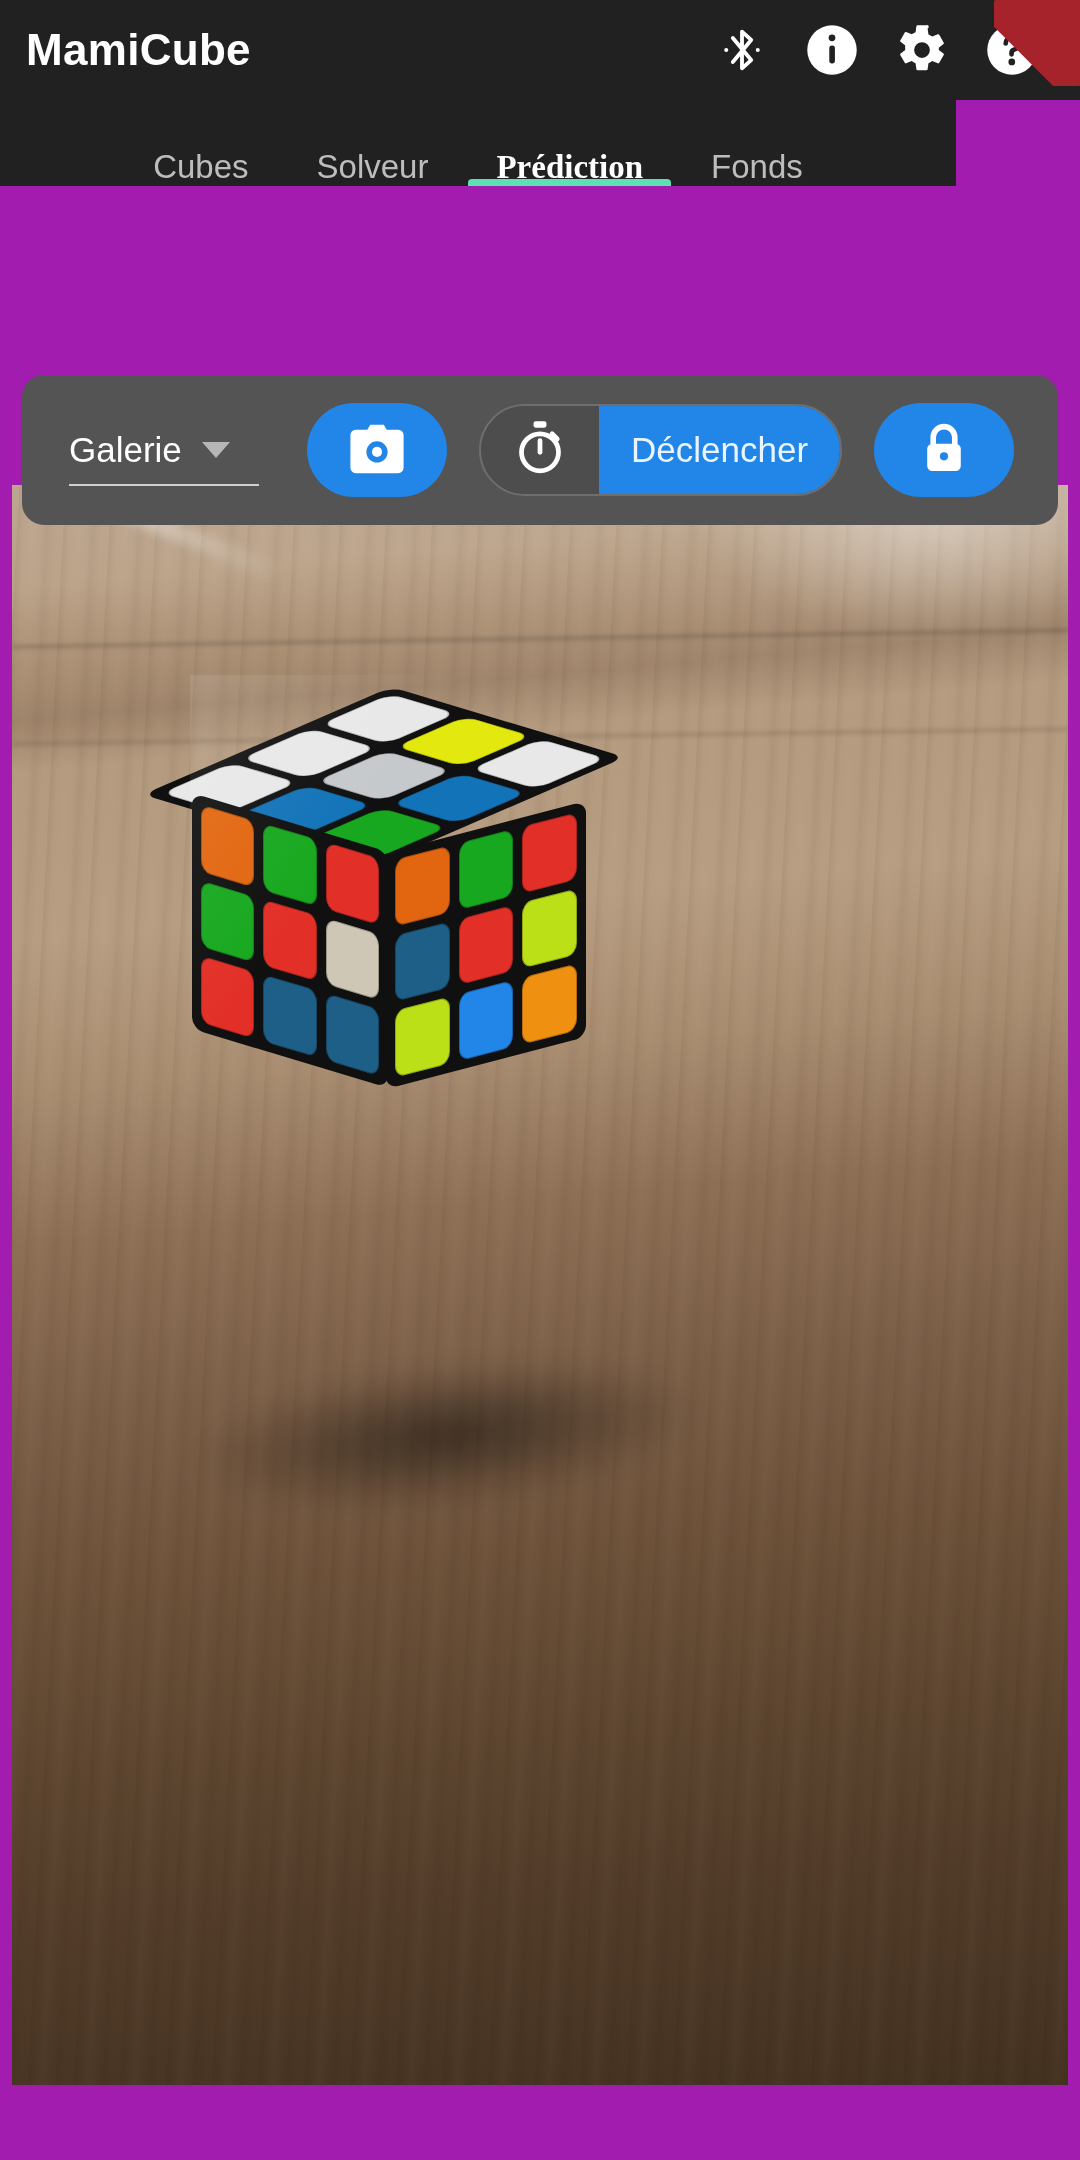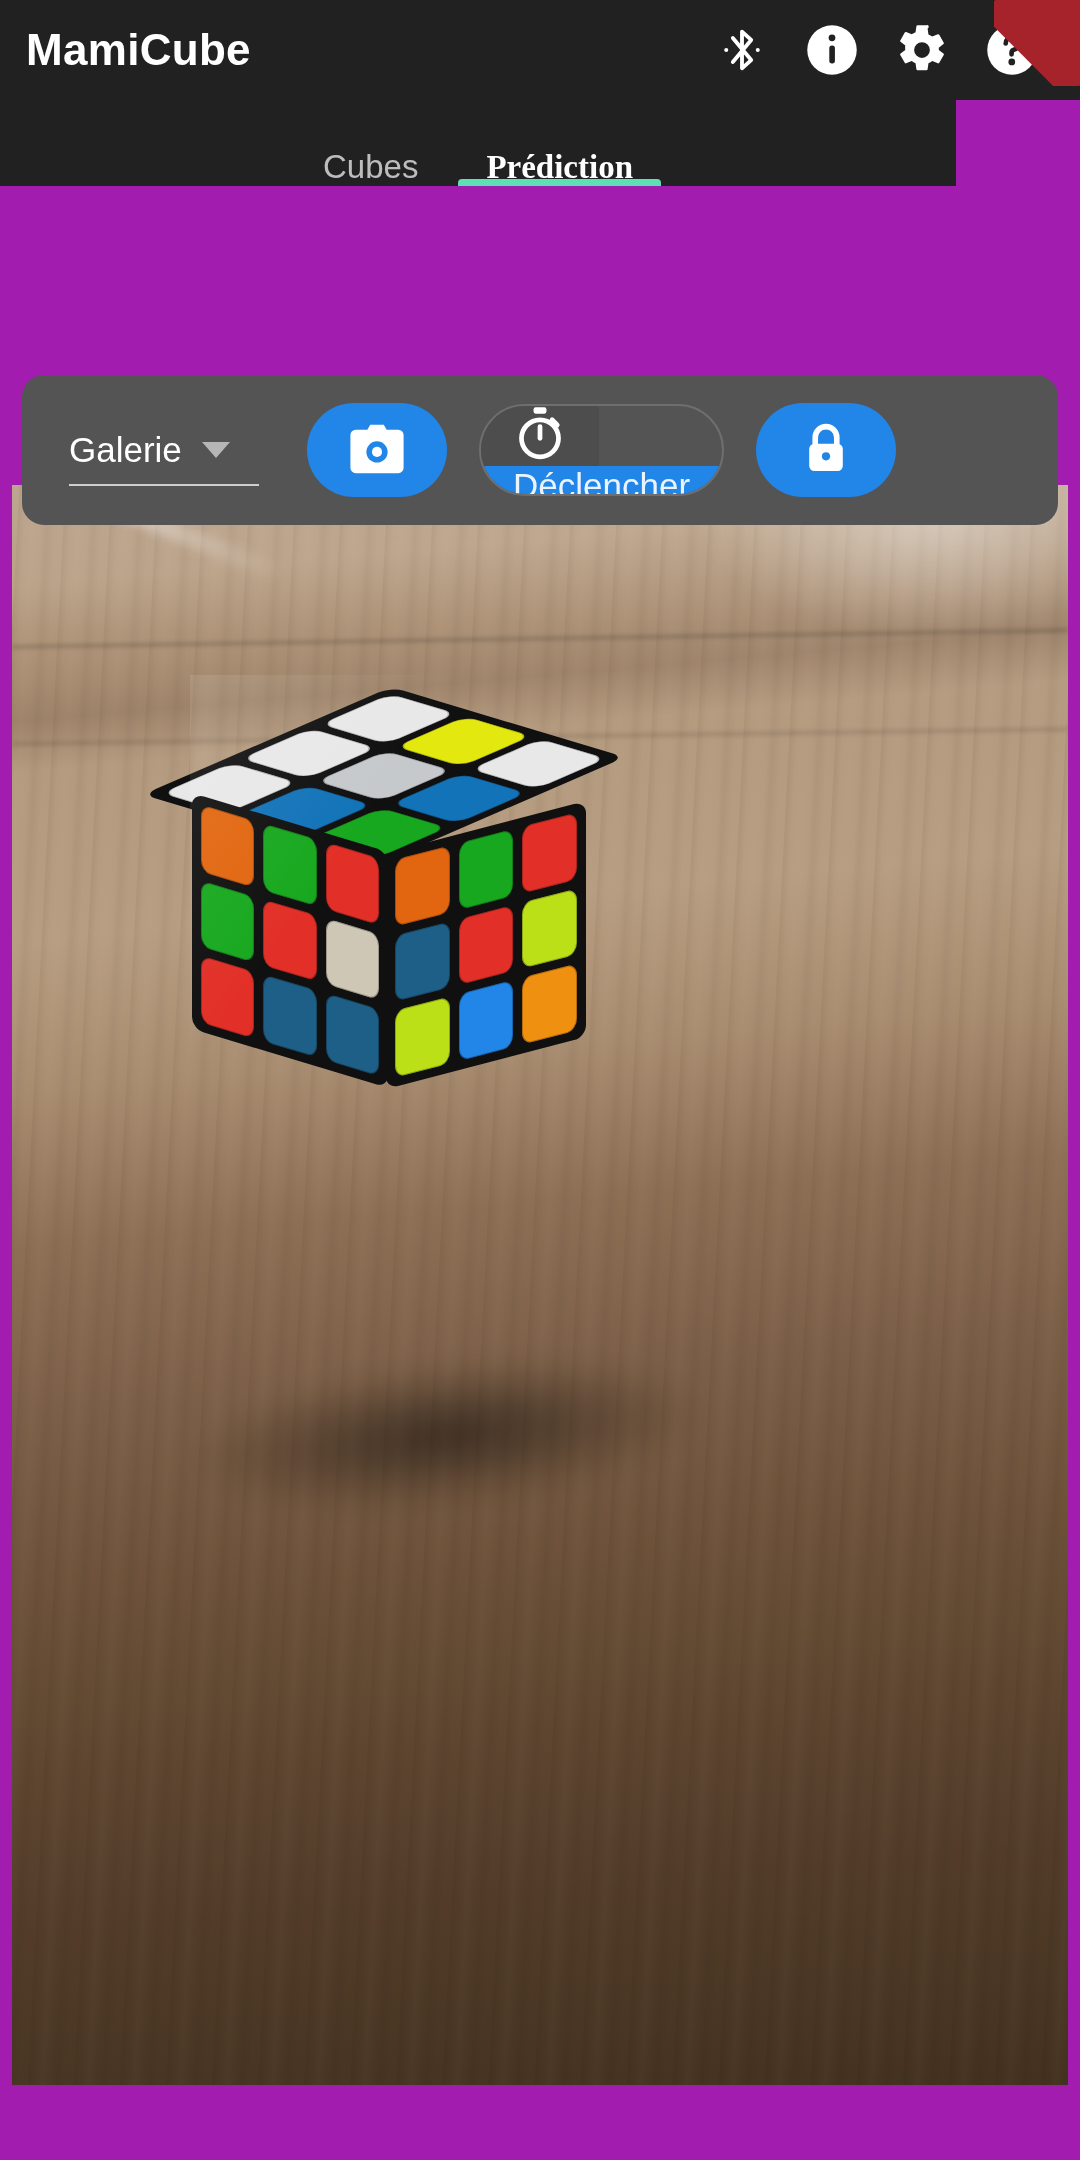--- a/index.html
+++ b/index.html
@@ -237,6 +237,10 @@
   <div class="tabbar">
     <div class="tab">
       <span>Cubes</span>
+
+    </div>
+    <div class="tab">
+      <span>Solveur</span>
 
     </div>
     <div class="tab active">

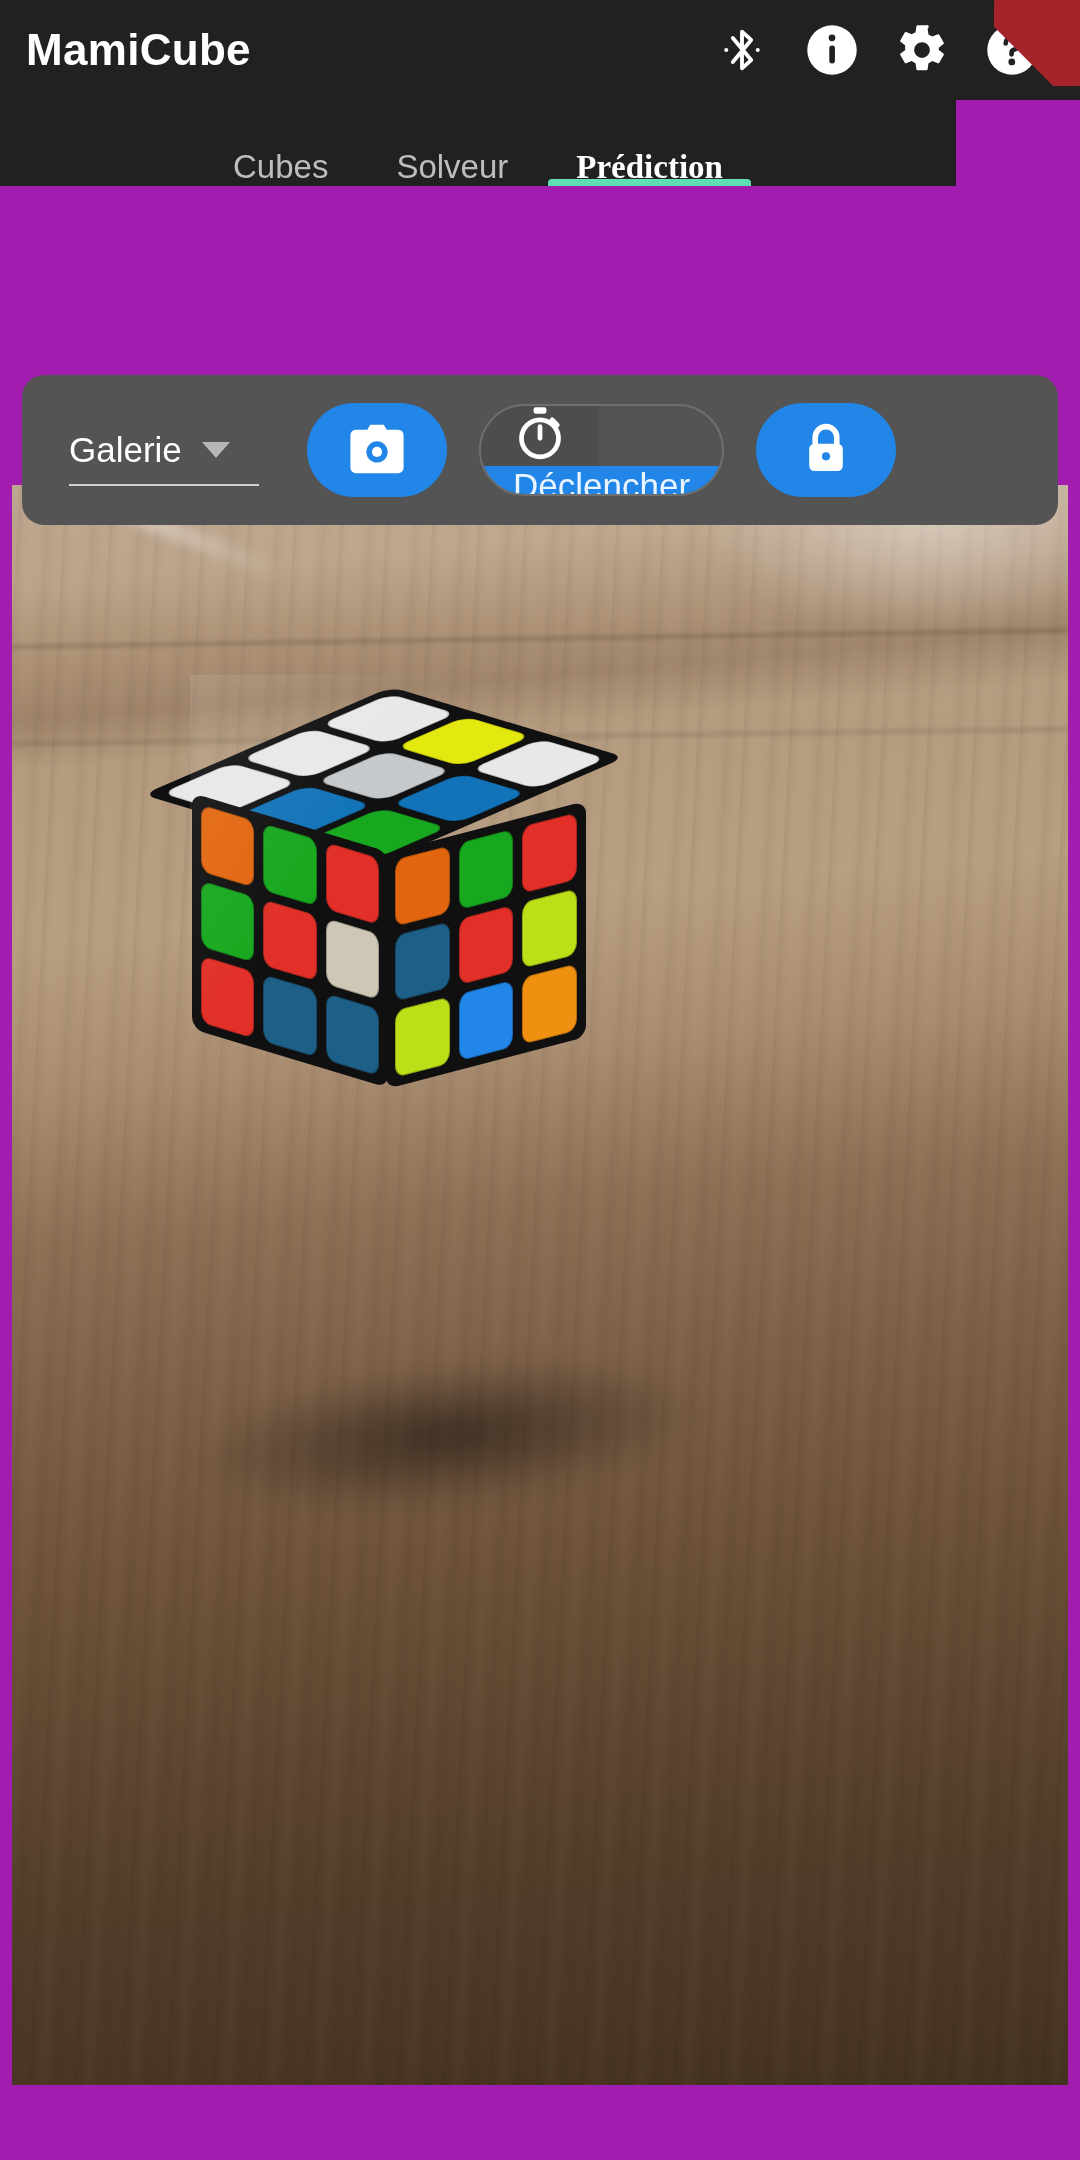--- a/index.html
+++ b/index.html
@@ -246,6 +246,10 @@
     <div class="tab active">
       <span>Prédiction</span>
       <span class="tab-underline" style="background: rgb(94, 224, 181);"></span>
+    </div>
+    <div class="tab">
+      <span>Fonds</span>
+
     </div>
   </div>
 

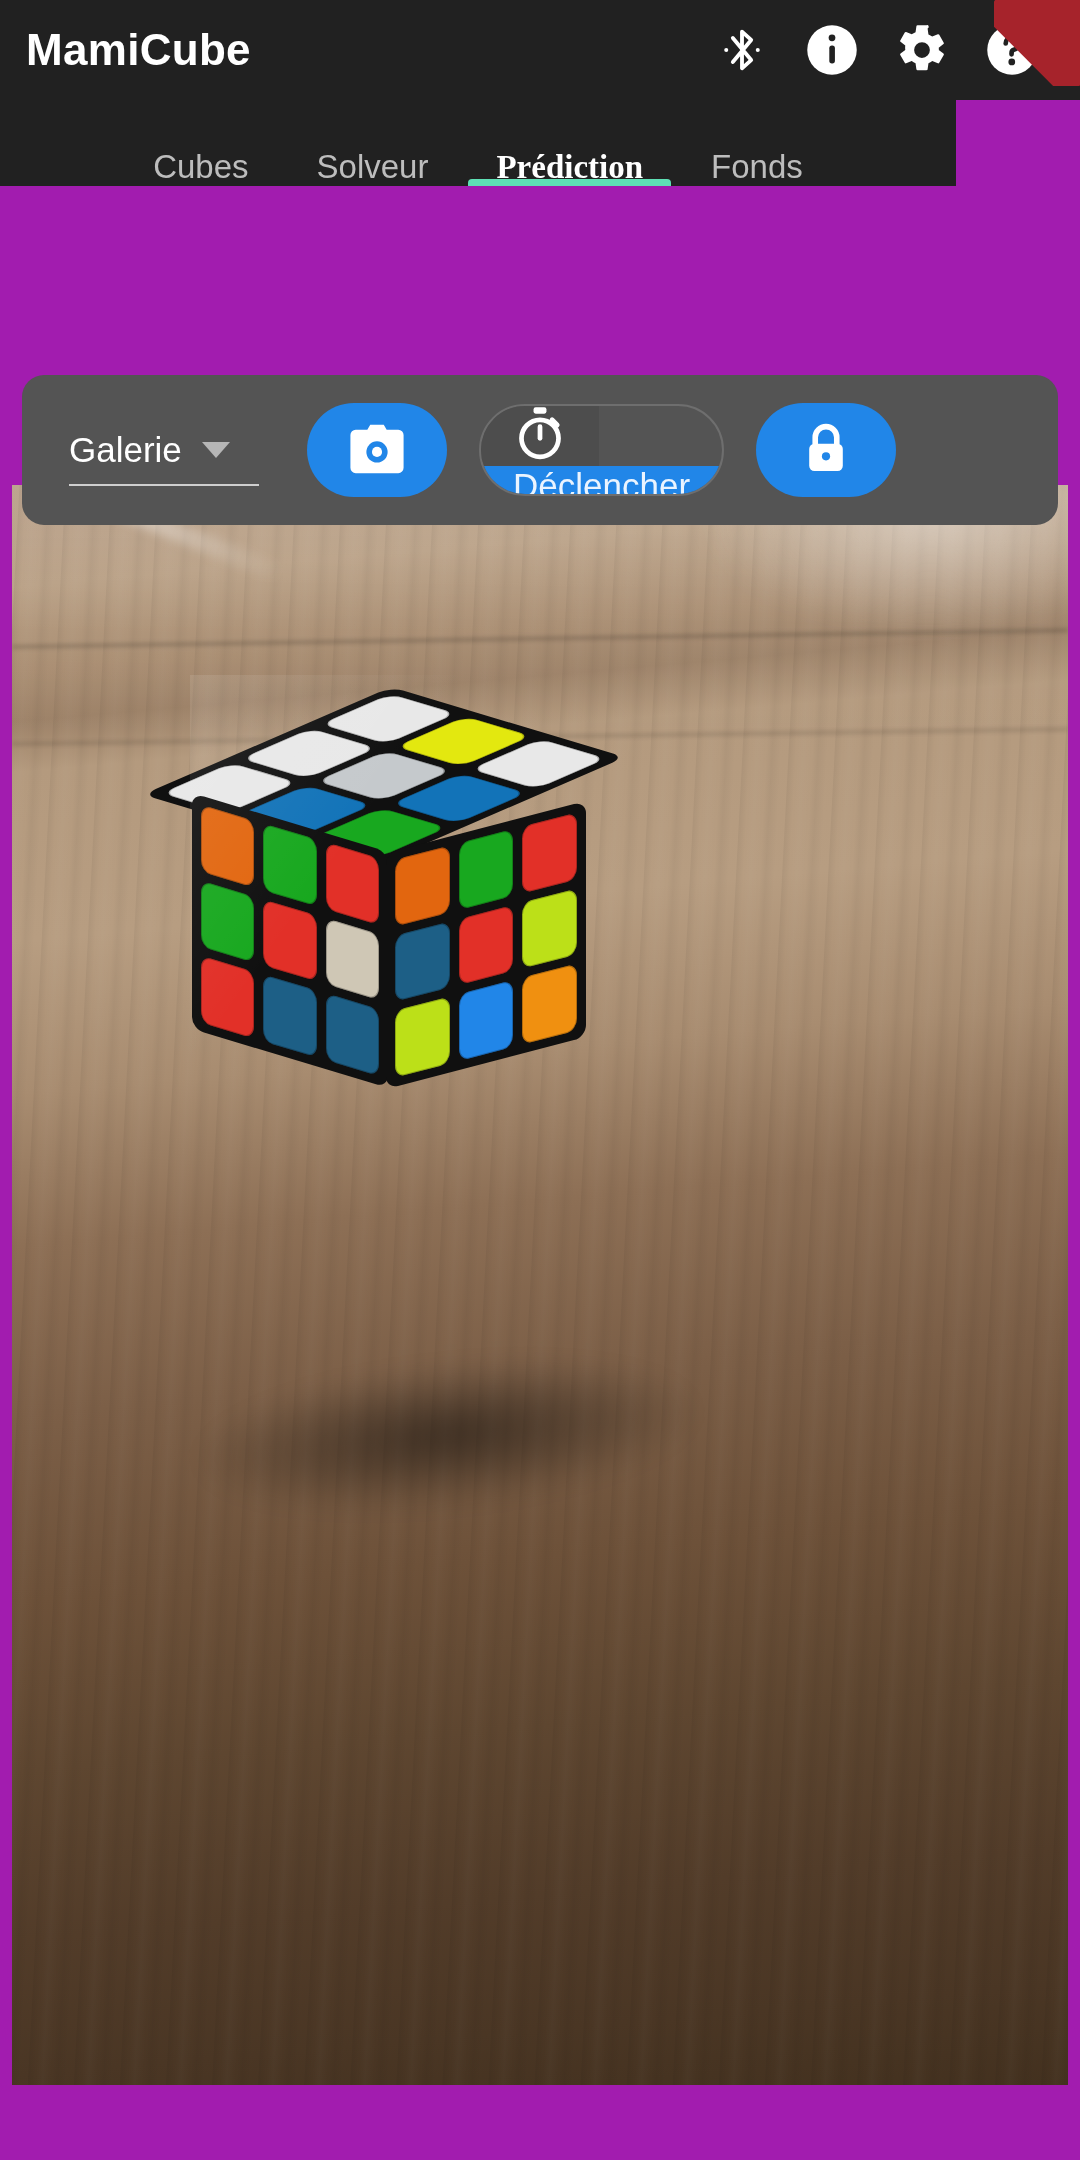--- a/index.html
+++ b/index.html
@@ -90,7 +90,7 @@
 
   .trigger-group {
     margin-left:32px; height:92px; display:flex; align-items:stretch;
-    border:2px solid #6e6e6e; border-radius:48px; overflow:hidden;flex-direction:column;
+    border:2px solid #6e6e6e; border-radius:48px; overflow:hidden;
   }
   .timer-seg {
     width:118px; display:flex; align-items:center; justify-content:center;

